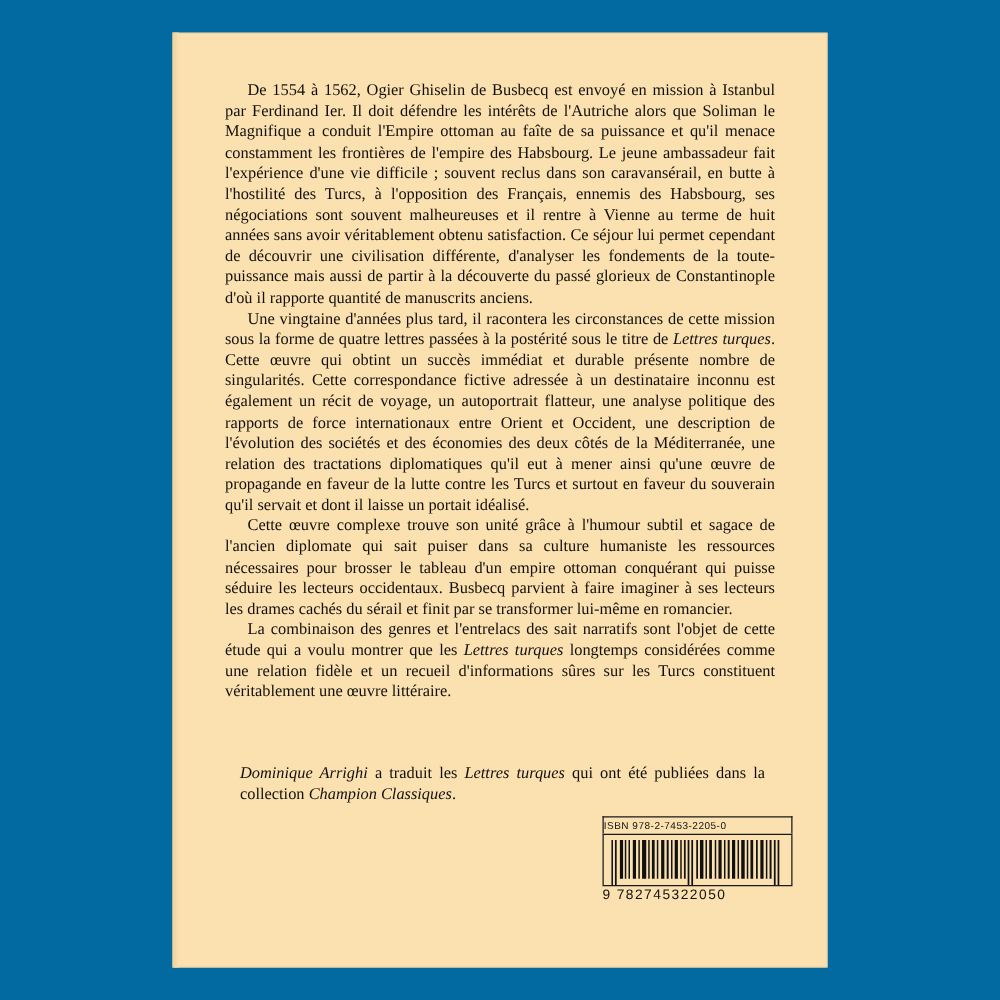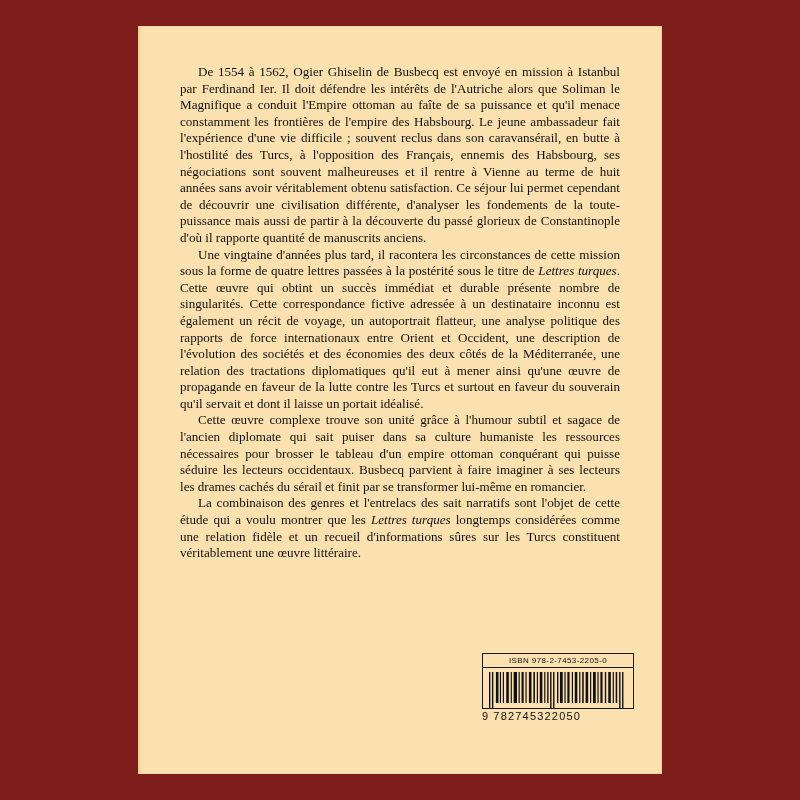--- a/index.html
+++ b/index.html
@@ -19,7 +19,7 @@
     top: 0;
     width: 800px;
     height: 800px;
-    background: #7f1d1d;
+    background: #0369a1;
   }
   
   .cover {

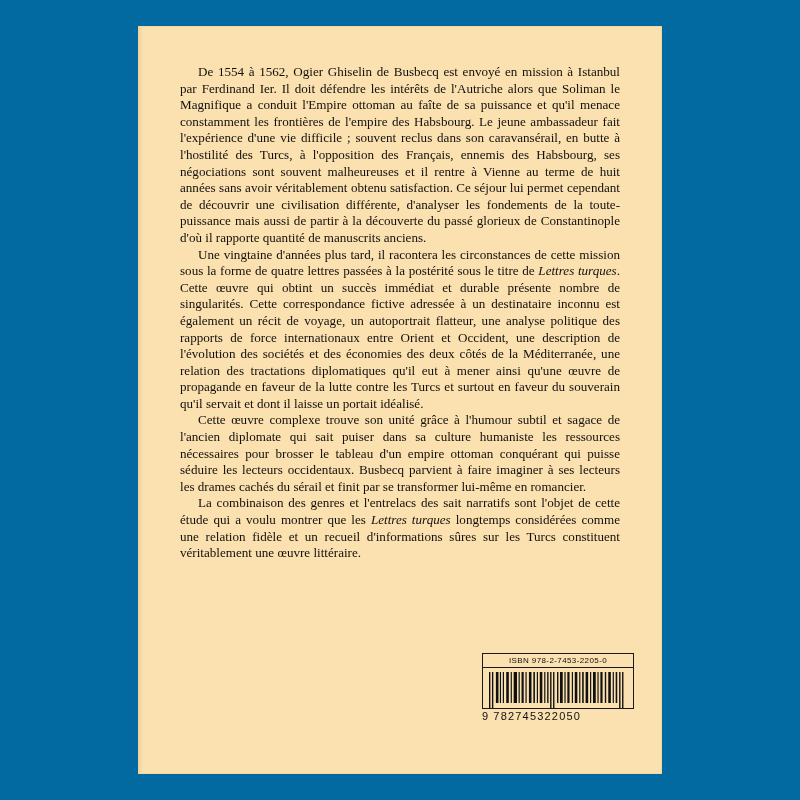--- a/index.html
+++ b/index.html
@@ -130,6 +130,9 @@
       <p><span>La combinaison des genres et l'entrelacs des sait narratifs sont l'objet de cette étude qui a voulu montrer que les </span><span class="it">Lettres turques</span><span> longtemps considérées comme une relation fidèle et un recueil d'informations sûres sur les Turcs constituent véritablement une œuvre littéraire.</span></p>
     </div>
 
+    <div class="credit">
+      <span class="it">Dominique Arrighi</span><span> a traduit les </span><span class="it">Lettres turques</span><span> qui ont été publiées dans la collection </span><span class="it">Champion Classiques</span><span>.</span>
+    </div>
 
 
     <div class="barcode-box">

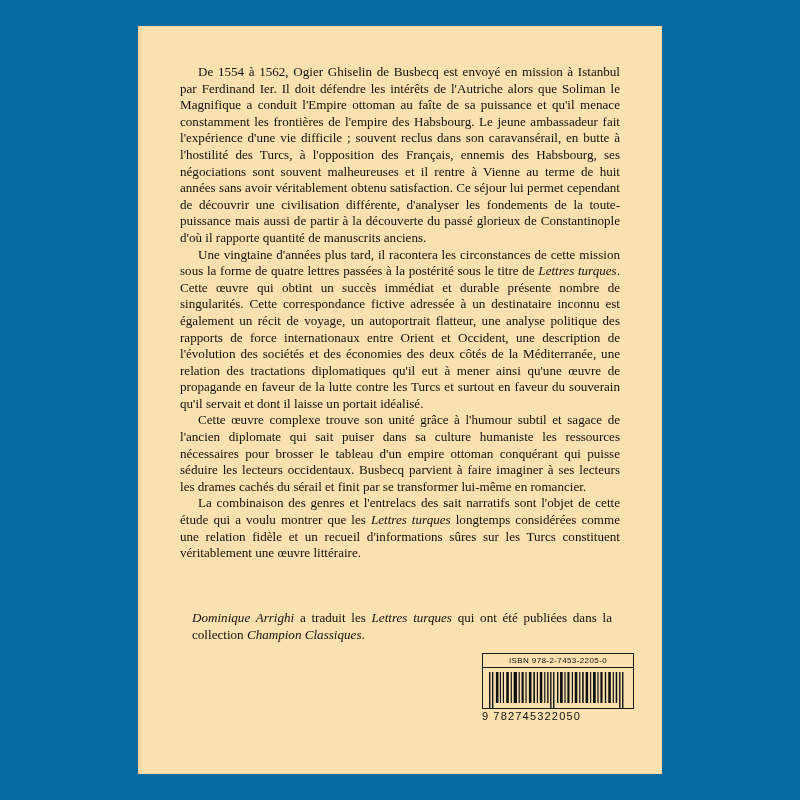--- a/index.html
+++ b/index.html
@@ -86,7 +86,6 @@
     font-family: "Liberation Sans", sans-serif;
     font-size: 8px;
     letter-spacing: 0.4px;
-    text-align: center;
     padding: 2px 0 2px 0;
     color: #111;
     background: #fbe0b0;

